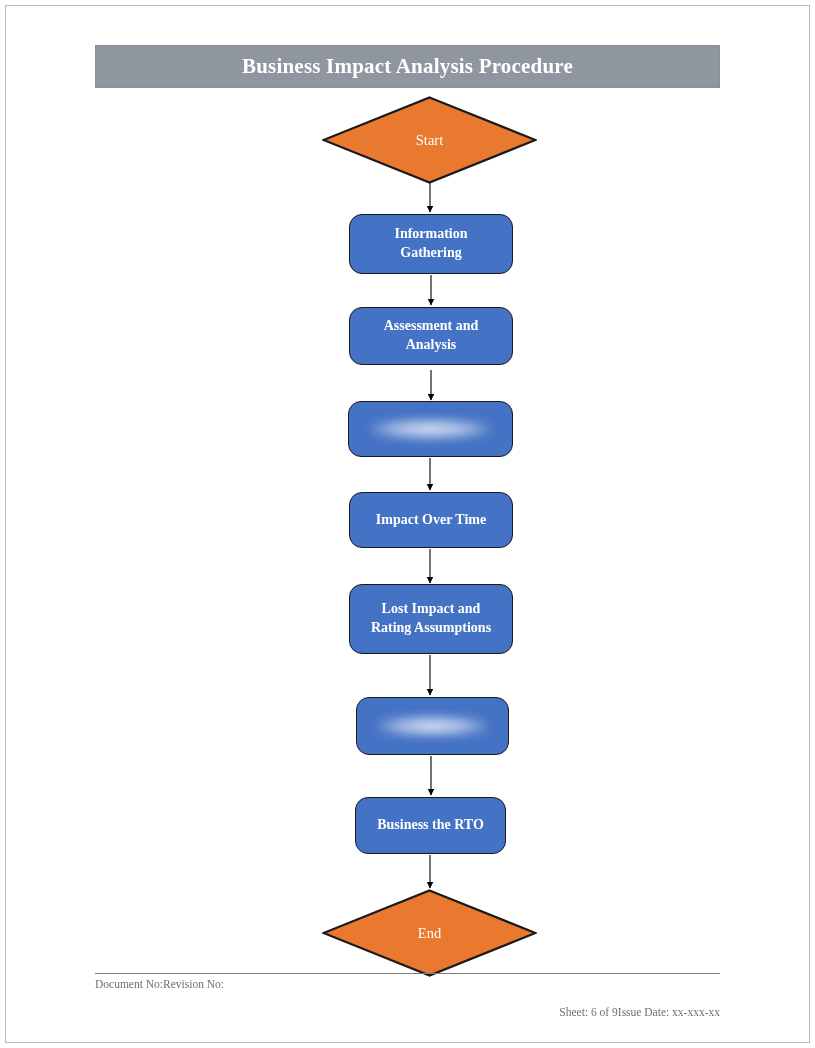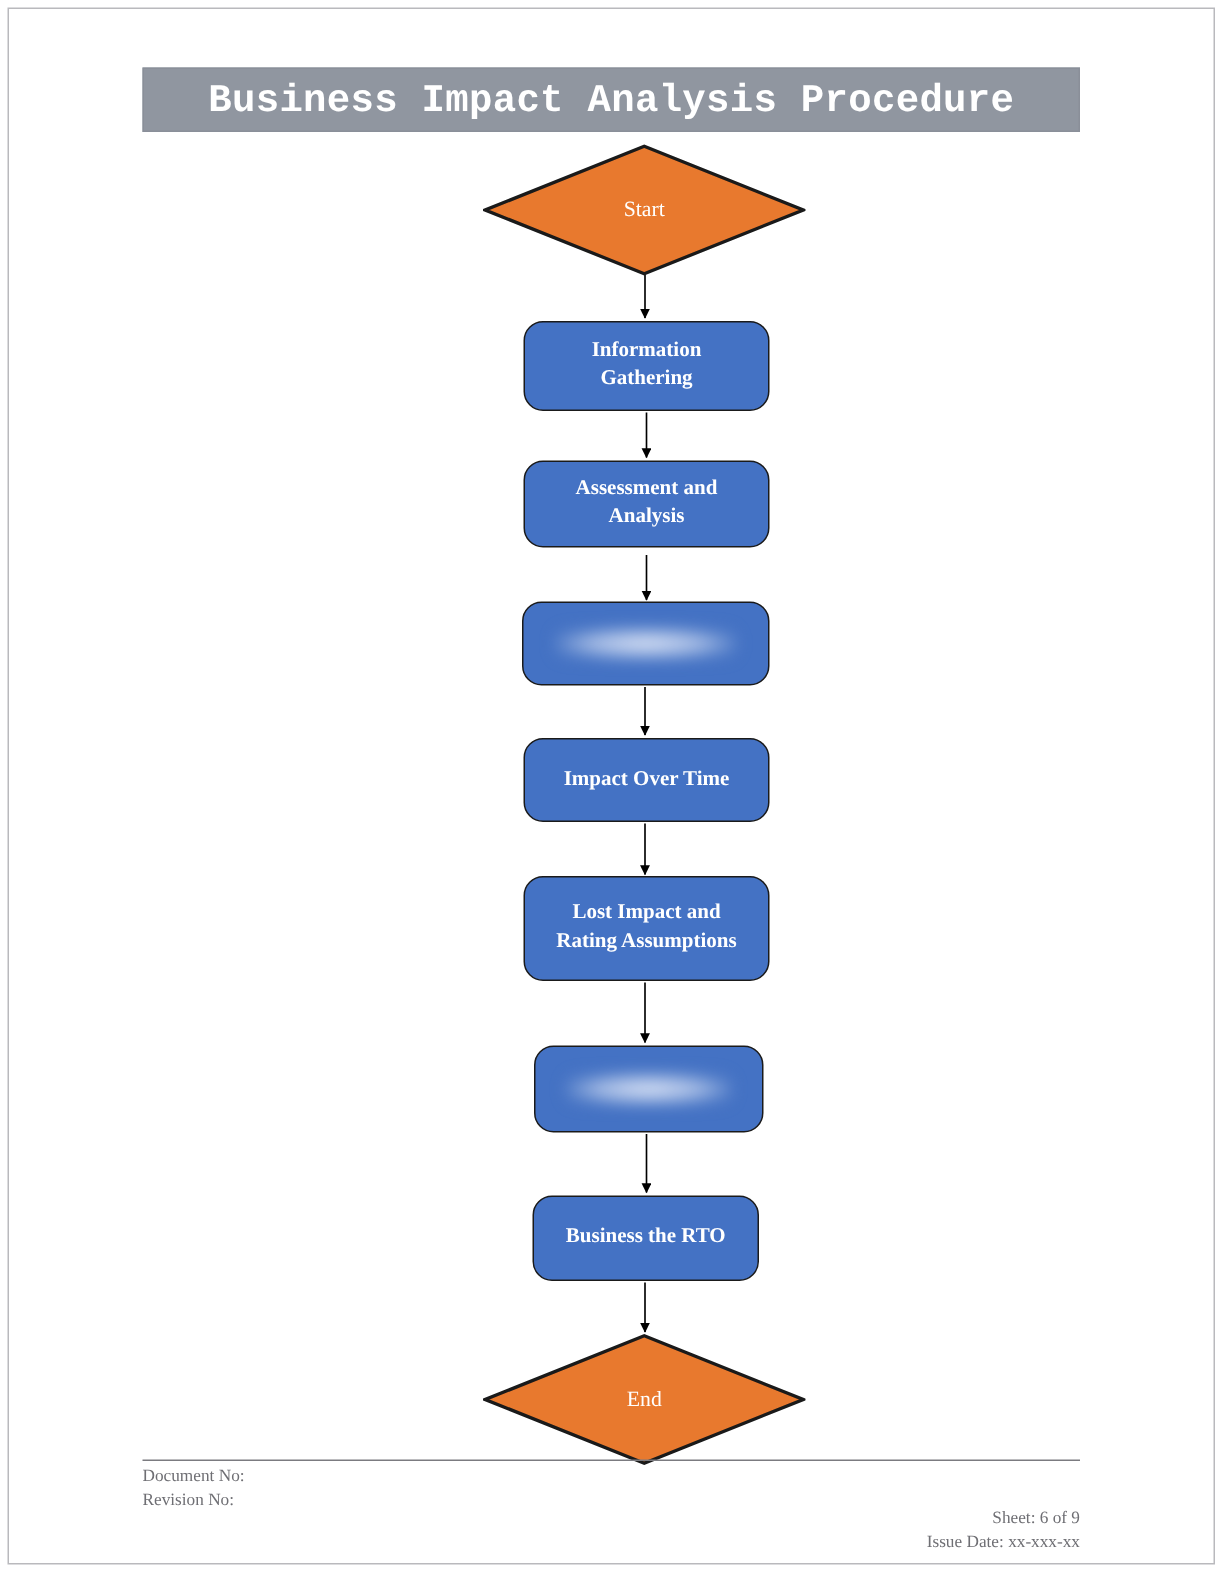--- a/index.html
+++ b/index.html
@@ -48,11 +48,11 @@
   }
   .title-bar .title-text {
     color: #ffffff;
-    font-size: 26px;
+    font-size: 21px;
     font-weight: bold;
     letter-spacing: 0.2px;
     text-align: center;
-    font-family: Liberation Mono, monospace;
+    font-family: Liberation Serif, serif;
   }
 
   

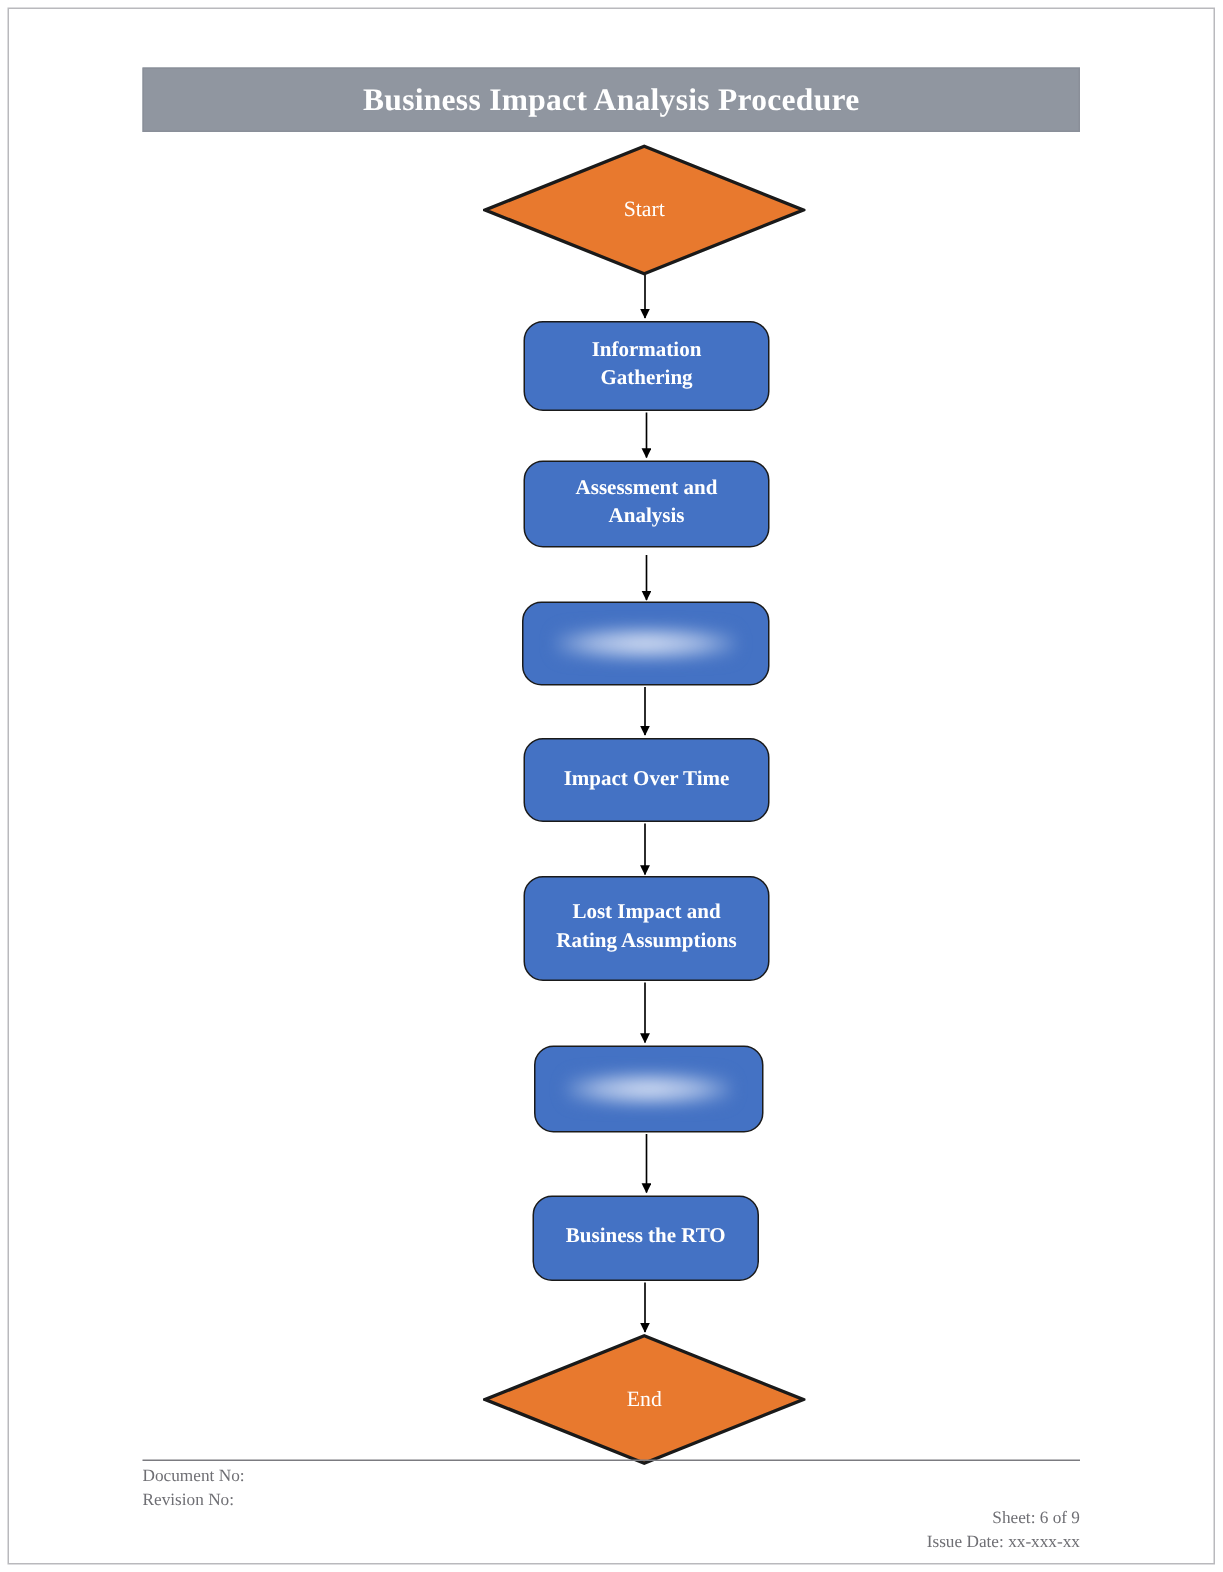--- a/index.html
+++ b/index.html
@@ -152,7 +152,7 @@
     display: flex;
     justify-content: space-between;
   }
-  .footer-col { display: flex; flex-direction: column; }
+  .footer-col { display: flex; }
   .footer-col.right { align-items: flex-end; margin-top: 28px; }
   .footer-line {
     font-size: 11.5px;

